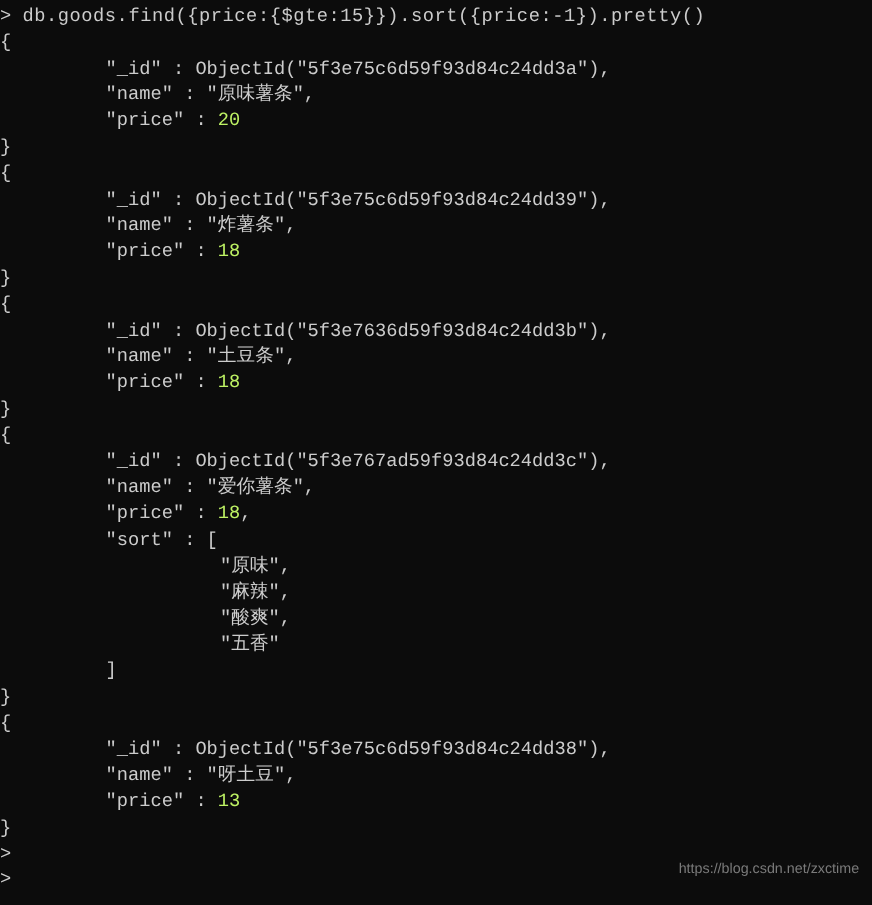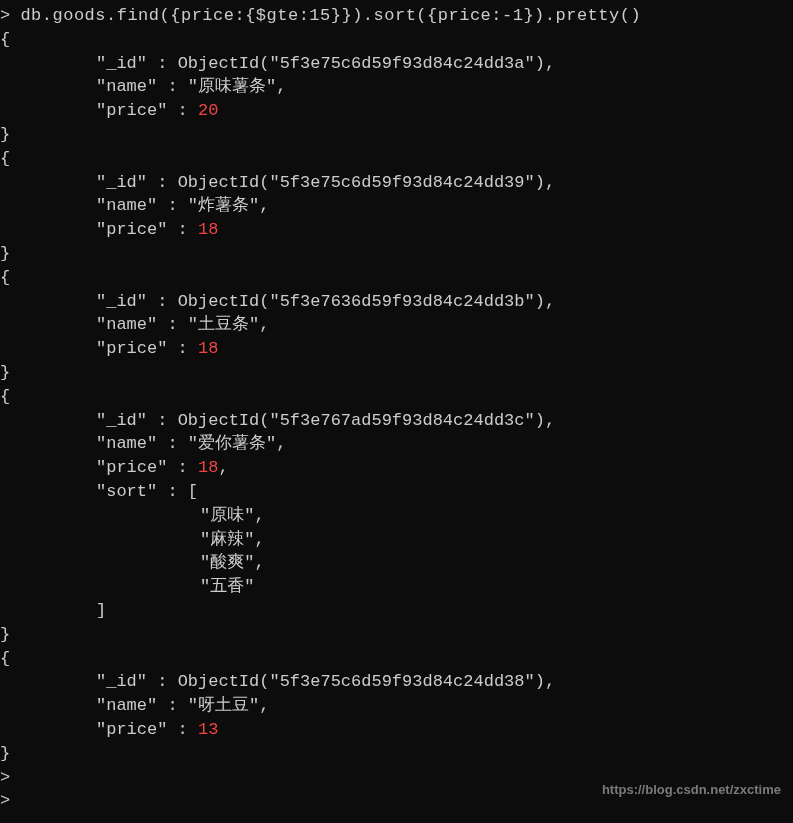--- a/index.html
+++ b/index.html
@@ -41,7 +41,7 @@
       color: #cccccc;
     }
     .number {
-      color: #ef4444;
+      color: #bef264;
     }
     .sort-line {
       padding-left: 96px;

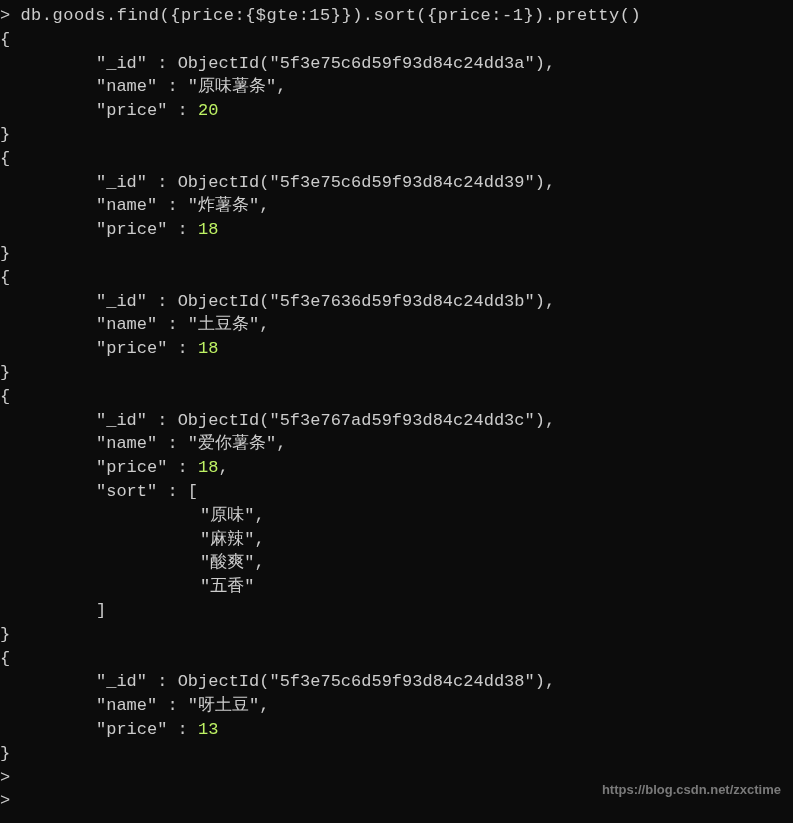--- a/index.html
+++ b/index.html
@@ -59,7 +59,6 @@
       font-size: 13px;
       color: #7a7a7a;
       font-family: sans-serif;
-      font-weight: bold;
     }
     .cmd-part {
       letter-spacing: 0.5px;

